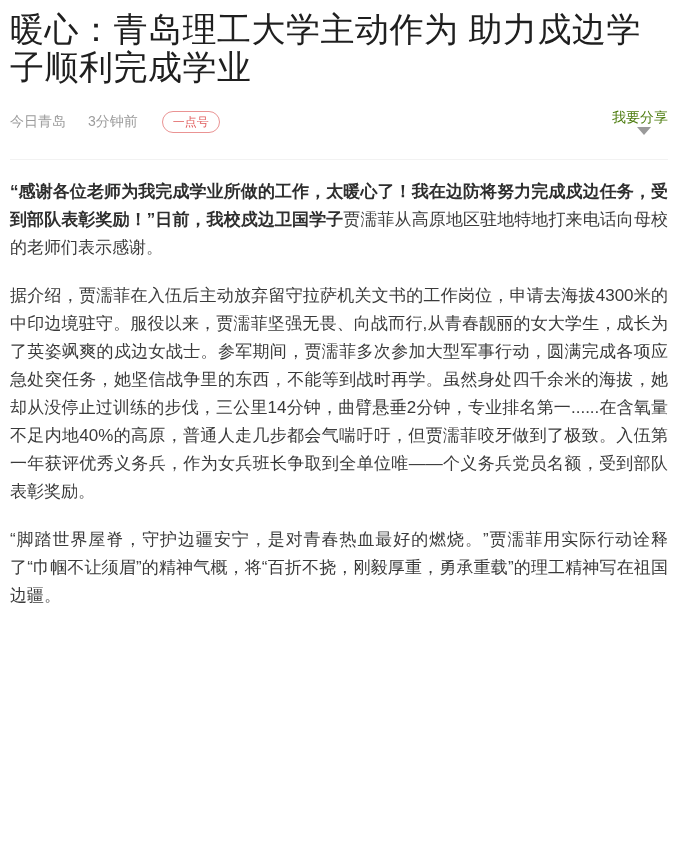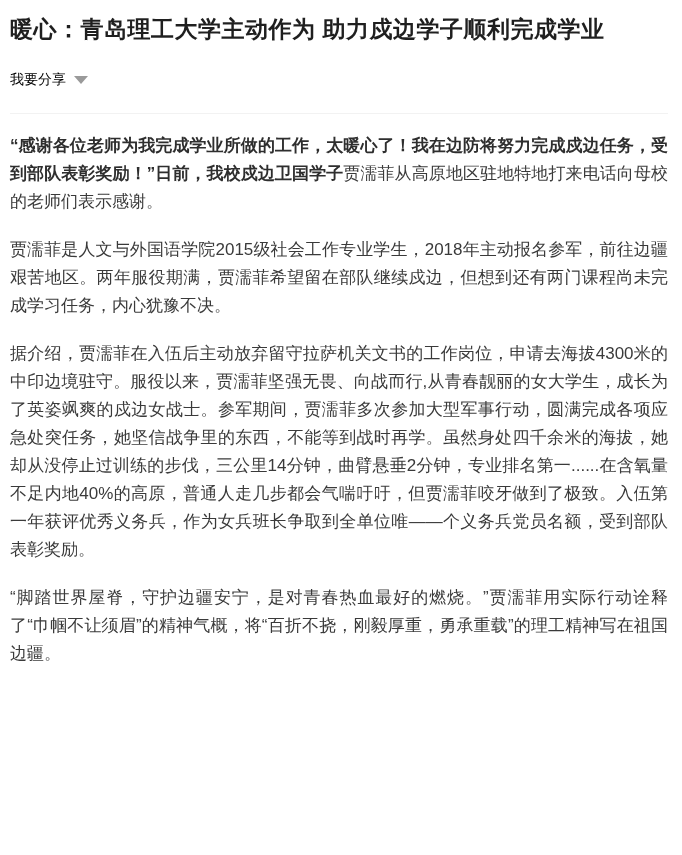--- a/index.html
+++ b/index.html
@@ -13,9 +13,9 @@
 
   h1.title {
     margin-top: 10px;
-    font-size: 23px;
+    font-size: 34px;
     line-height: 38px;
-    font-weight: 700;
+    font-weight: 400;
     color: #1f1f1f;
     letter-spacing: 0.5px;
   }

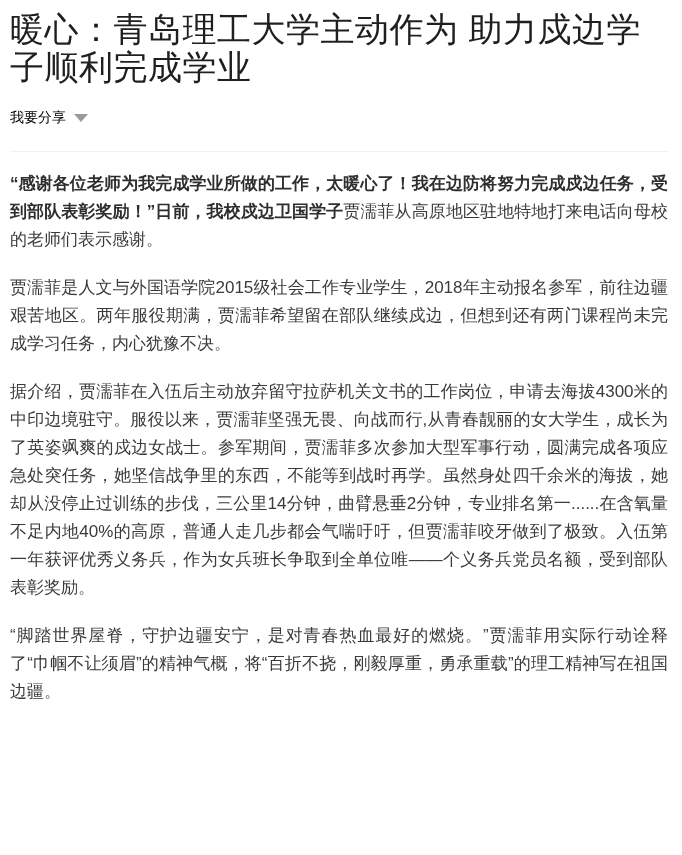--- a/index.html
+++ b/index.html
@@ -75,6 +75,11 @@
   <h1 class="title">暖心：青岛理工大学主动作为 助力戍边学子顺利完成学业</h1>
 
   <div class="meta">
+    <div class="meta-left">
+      <span class="source">今日青岛</span>
+      <span class="time">3分钟前</span>
+      <span class="badge">一点号</span>
+    </div>
     <div class="share">
       <span>我要分享</span>
       <span class="caret"></span>

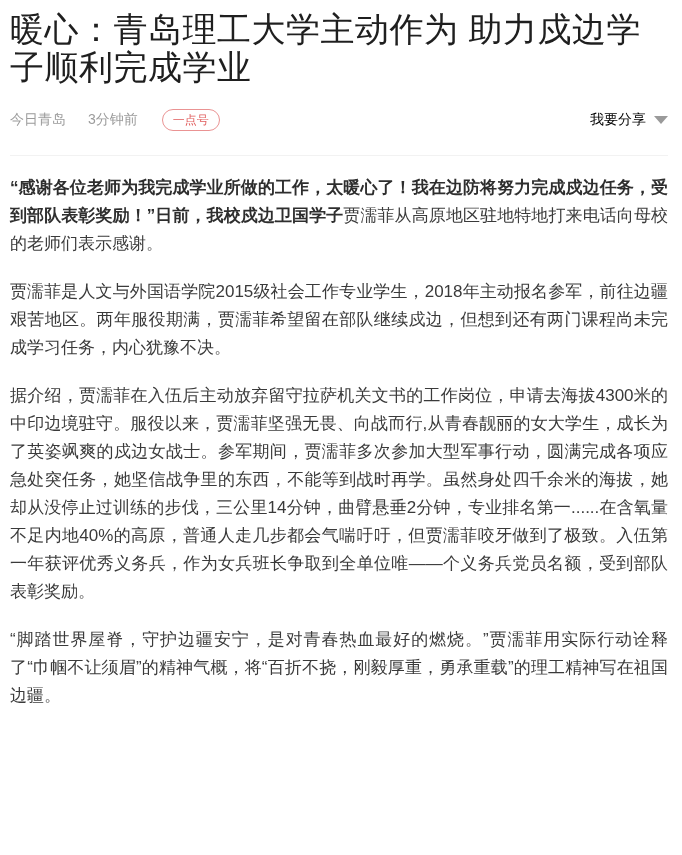--- a/index.html
+++ b/index.html
@@ -43,8 +43,9 @@
   .share {
     display: flex;
     align-items: center;
-    color: #000000;
+    color: #4d7c0f;
     cursor: pointer;
+    flex-direction: column;
   }
   .caret {
     display: inline-block;

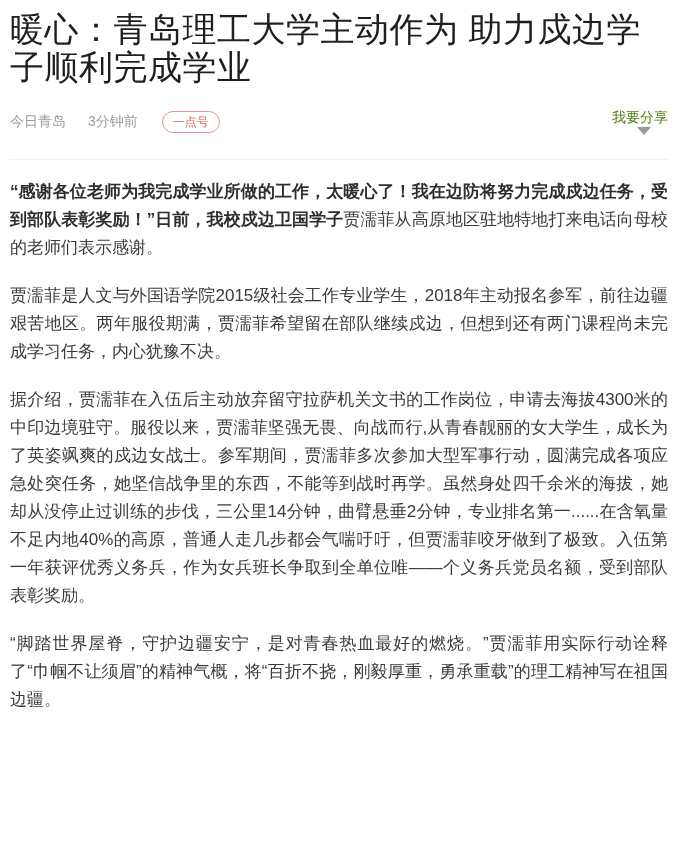--- a/index.html
+++ b/index.html
@@ -91,7 +91,6 @@
     <p class="lead">
       <span class="b">“感谢各位老师为我完成学业所做的工作，太暖心了！我在边防将努力完成戍边任务，受到部队表彰奖励！”日前，我校戍边卫国学子</span><span>贾濡菲从高原地区驻地特地打来电话向母校的老师们表示感谢。</span>
     </p>
-    <p>贾濡菲是人文与外国语学院2015级社会工作专业学生，2018年主动报名参军，前往边疆艰苦地区。两年服役期满，贾濡菲希望留在部队继续戍边，但想到还有两门课程尚未完成学习任务，内心犹豫不决。</p>
     <p>据介绍，贾濡菲在入伍后主动放弃留守拉萨机关文书的工作岗位，申请去海拔4300米的中印边境驻守。服役以来，贾濡菲坚强无畏、向战而行,从青春靓丽的女大学生，成长为了英姿飒爽的戍边女战士。参军期间，贾濡菲多次参加大型军事行动，圆满完成各项应急处突任务，她坚信战争里的东西，不能等到战时再学。虽然身处四千余米的海拔，她却从没停止过训练的步伐，三公里14分钟，曲臂悬垂2分钟，专业排名第一......在含氧量不足内地40%的高原，普通人走几步都会气喘吁吁，但贾濡菲咬牙做到了极致。入伍第一年获评优秀义务兵，作为女兵班长争取到全单位唯——个义务兵党员名额，受到部队表彰奖励。</p>
     <p>“脚踏世界屋脊，守护边疆安宁，是对青春热血最好的燃烧。”贾濡菲用实际行动诠释了“巾帼不让须眉”的精神气概，将“百折不挠，刚毅厚重，勇承重载”的理工精神写在祖国边疆。</p>
 

